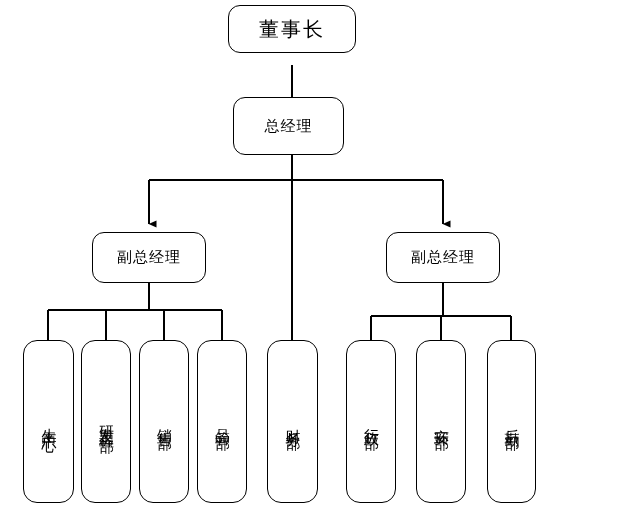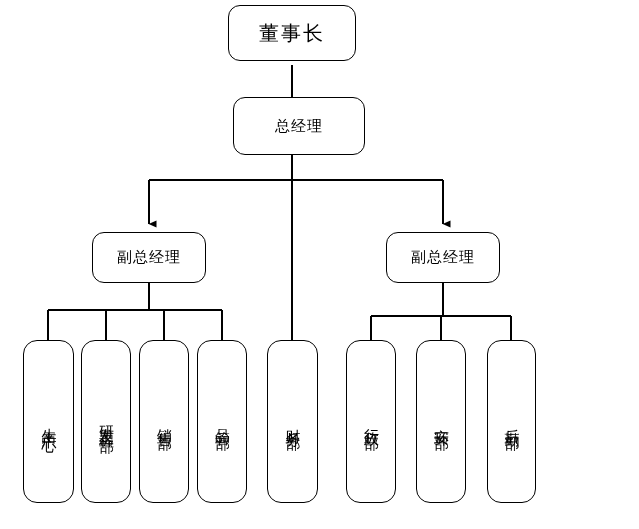--- a/index.html
+++ b/index.html
@@ -104,7 +104,7 @@
     </g>
   </svg>
 
-  <div class="node level-top" style="left:228px; top:5px; width:128px; height:56px;">
+  <div class="node level-top" style="left:228px; top:5px; width:128px; height:48px;">
     <span class="node-label">董事长</span>
   </div>
 

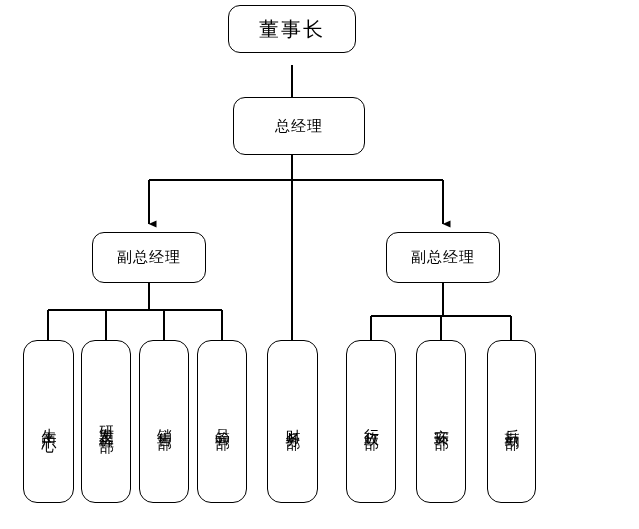--- a/index.html
+++ b/index.html
@@ -108,7 +108,7 @@
     <span class="node-label">董事长</span>
   </div>
 
-  <div class="node level-mid" style="left:233px; top:97px; width:132px; height:58px;">
+  <div class="node level-mid" style="left:233px; top:97px; width:111px; height:58px;">
     <span class="node-label">总经理</span>
   </div>
 

